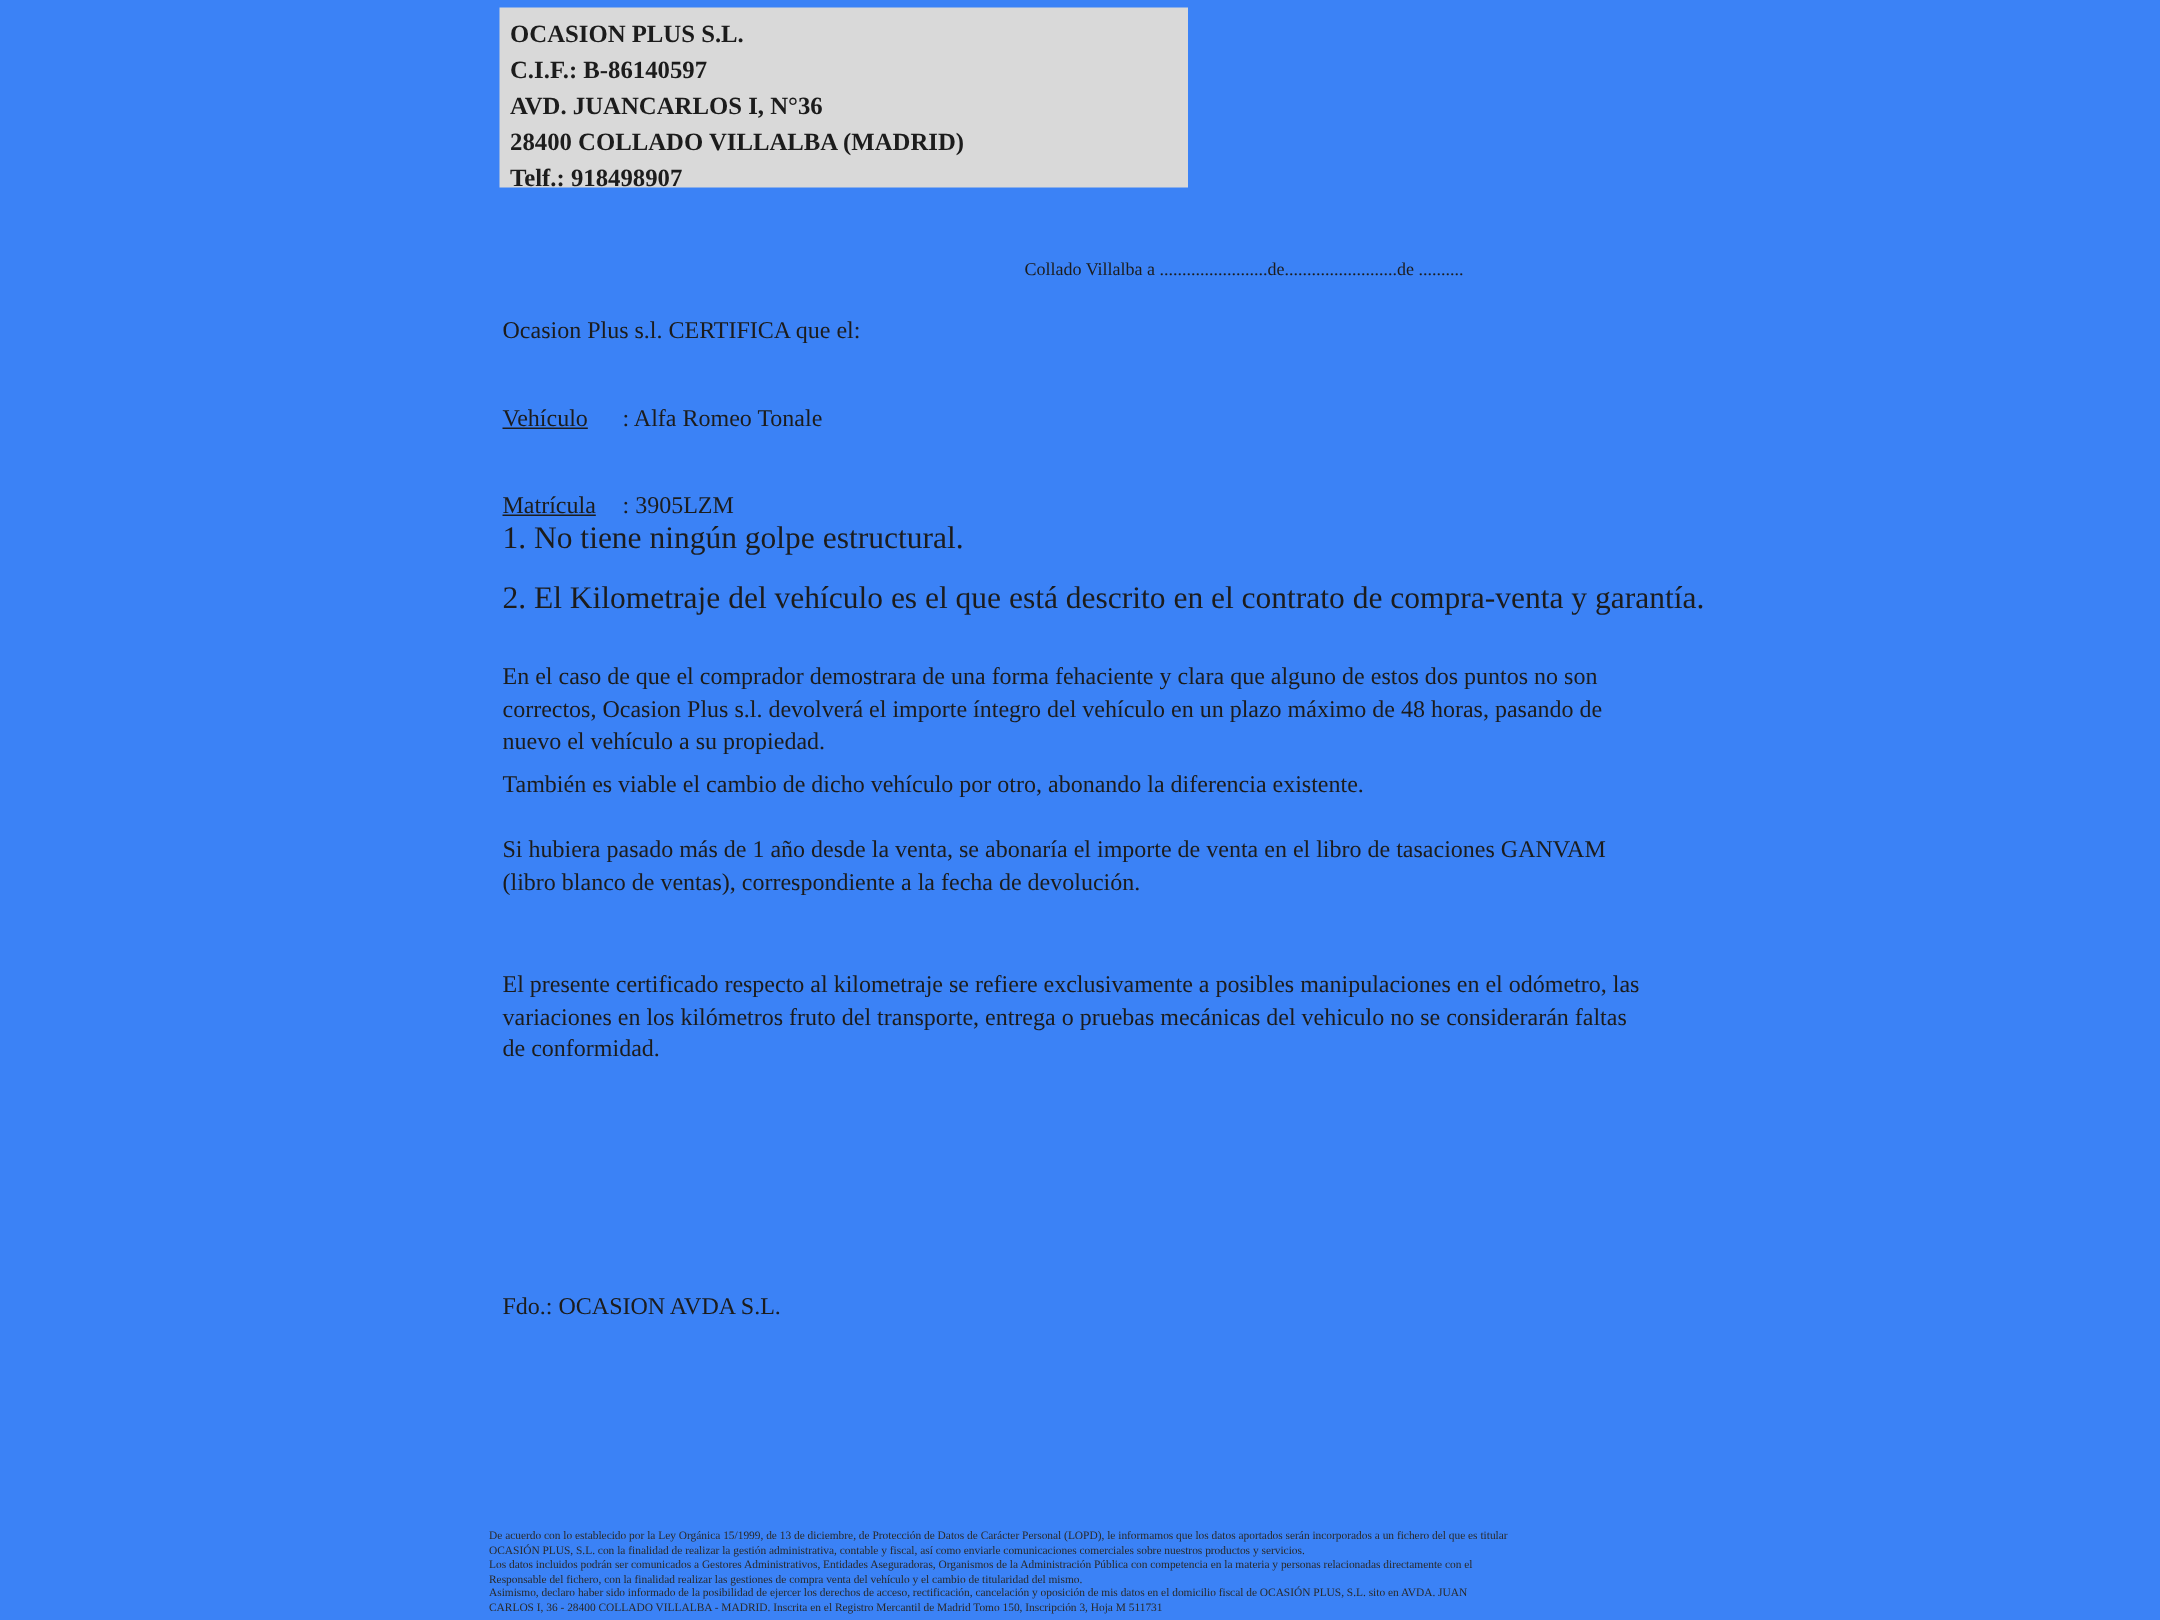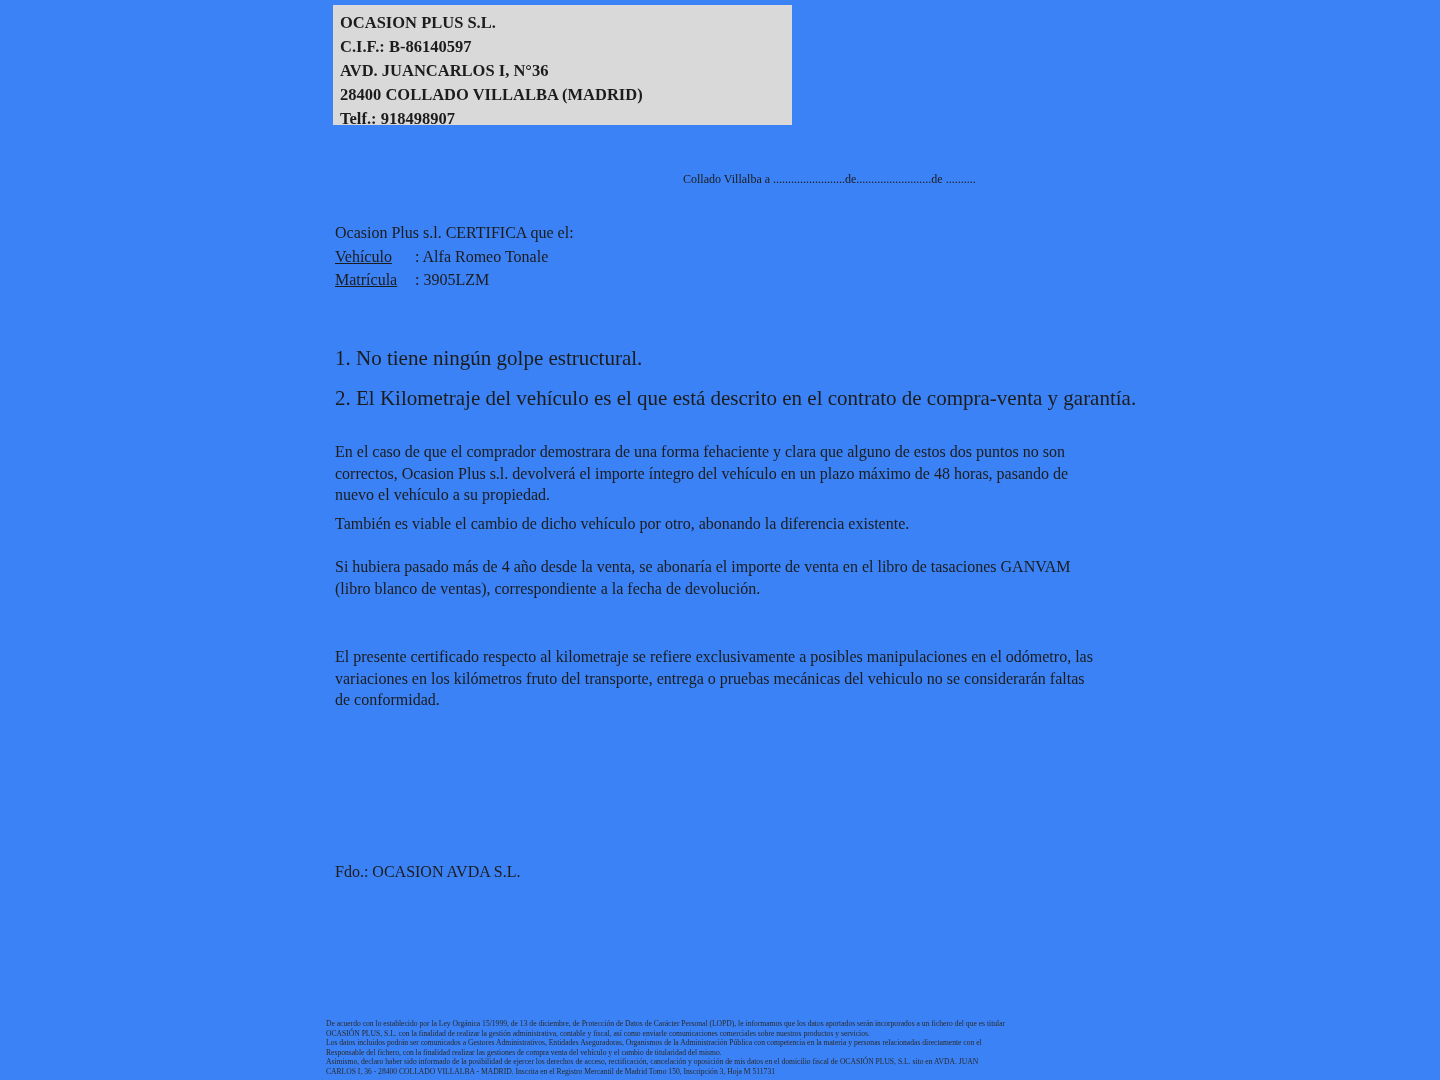--- a/index.html
+++ b/index.html
@@ -42,7 +42,7 @@
   .certify-block {
     position: absolute;
     left: 335px;
-    top: 221px;
+    top: 209px;
     font-size: 16px;
     line-height: 23.5px;
   }

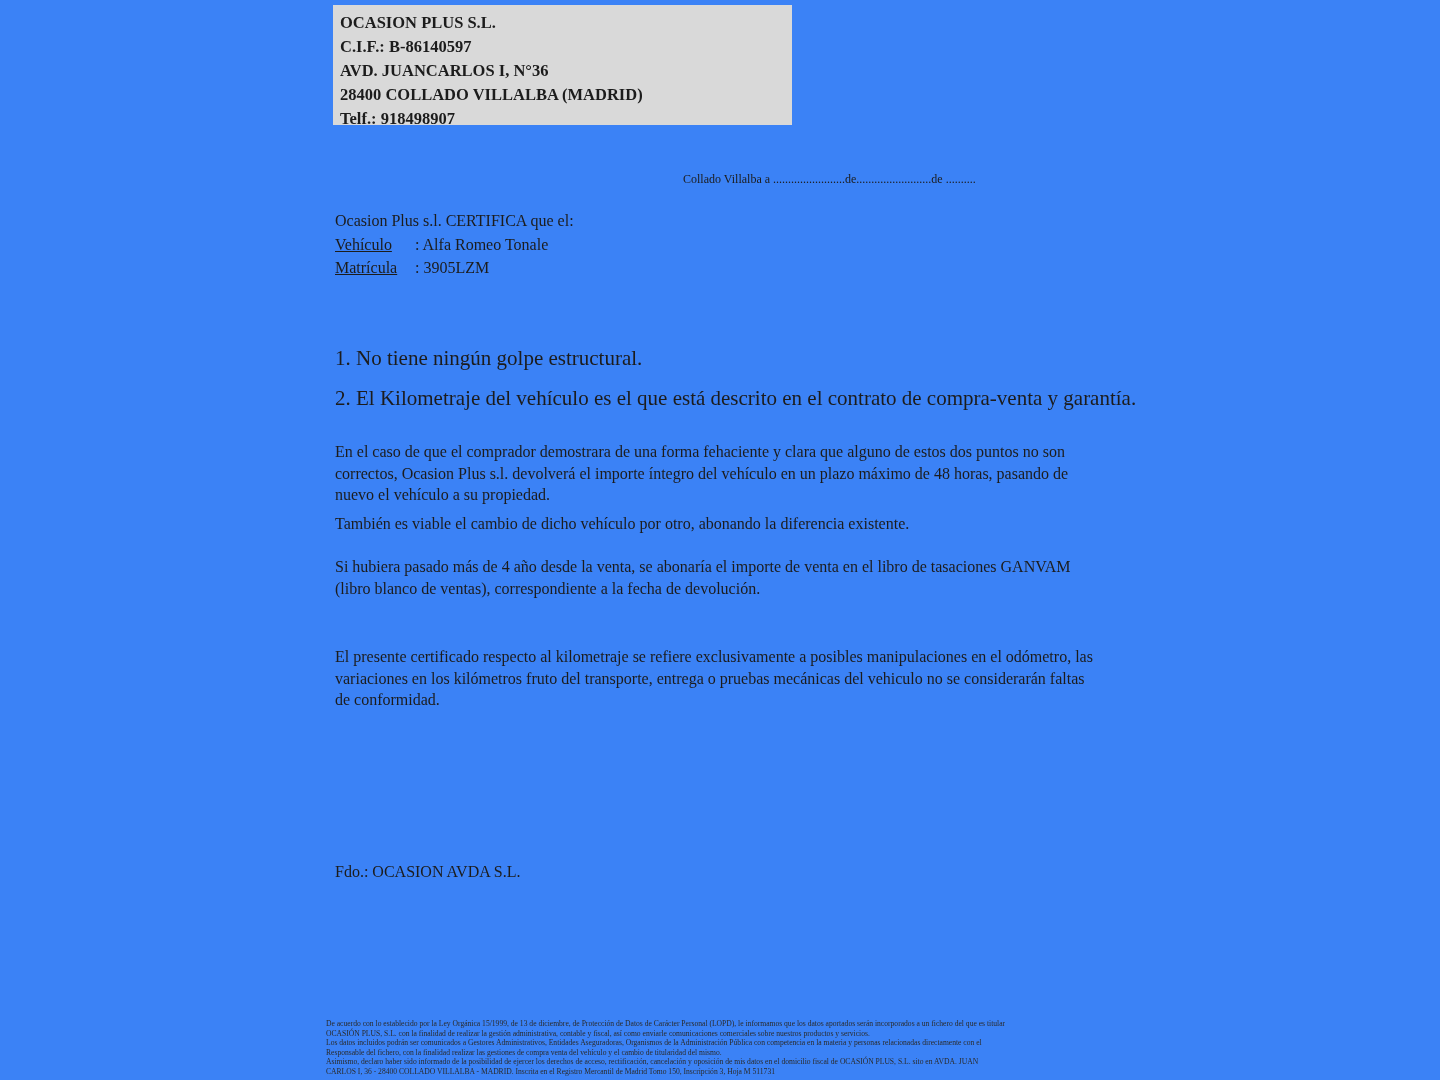--- a/index.html
+++ b/index.html
@@ -46,7 +46,7 @@
     font-size: 16px;
     line-height: 23.5px;
   }
-  .cert-row { display: flex; }
+  .cert-row { display: flex; margin-top: 35px; }
   .cert-label {
     display: inline-block;
     width: 80px;

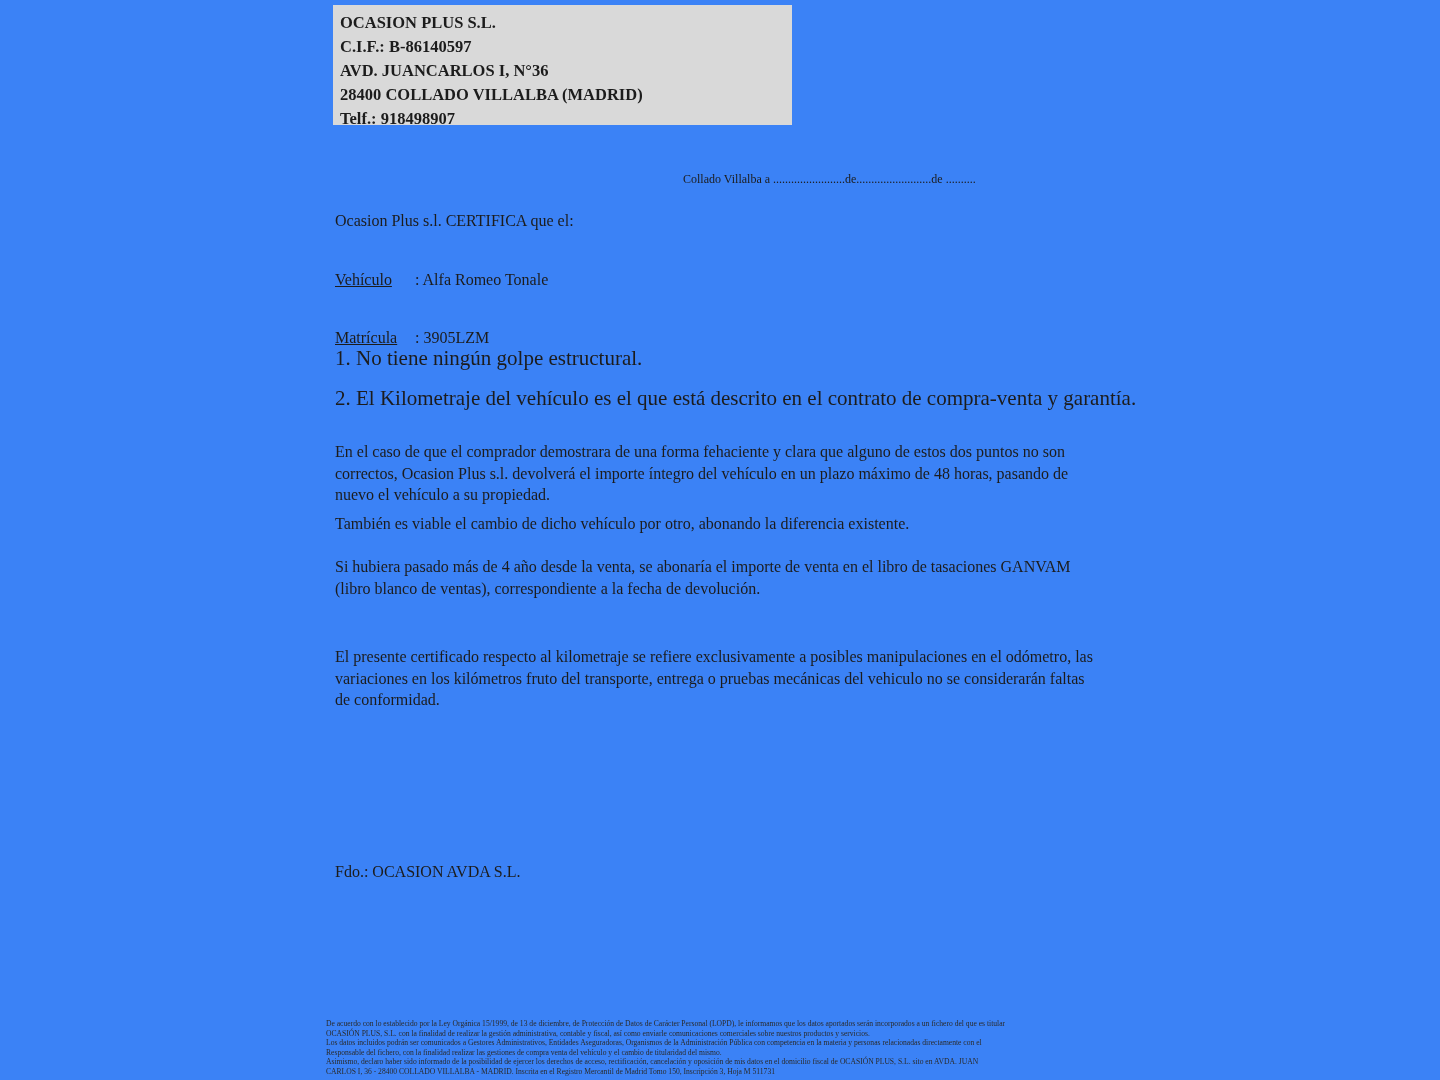--- a/index.html
+++ b/index.html
@@ -124,7 +124,7 @@
 
   <div class="para para-1">En el caso de que el comprador demostrara de una forma fehaciente y clara que alguno de estos dos puntos no son correctos, Ocasion Plus s.l. devolverá el importe íntegro del vehículo en un plazo máximo de 48 horas, pasando de nuevo el vehículo a su propiedad.</div>
   <div class="para para-2">También es viable el cambio de dicho vehículo por otro, abonando la diferencia existente.</div>
-  <div class="para para-3">Si hubiera pasado más de 4 año desde la venta, se abonaría el importe de venta en el libro de tasaciones GANVAM (libro blanco de ventas), correspondiente a la fecha de devolución.</div>
+  <div class="para para-3">Si hubiera pasado más de 1 año desde la venta, se abonaría el importe de venta en el libro de tasaciones GANVAM (libro blanco de ventas), correspondiente a la fecha de devolución.</div>
   <div class="para para-4">El presente certificado respecto al kilometraje se refiere exclusivamente a posibles manipulaciones en el odómetro, las variaciones en los kilómetros fruto del transporte, entrega o pruebas mecánicas del vehiculo no se considerarán faltas de conformidad.</div>
 
   <div class="signature">Fdo.: OCASION AVDA S.L.</div>

